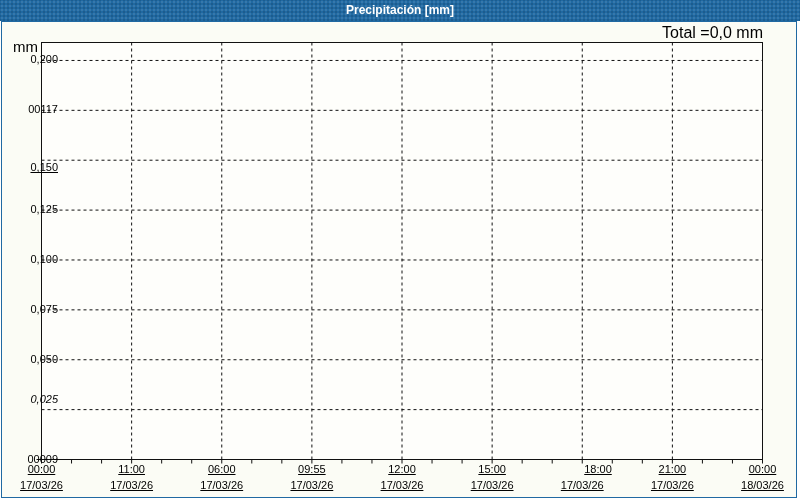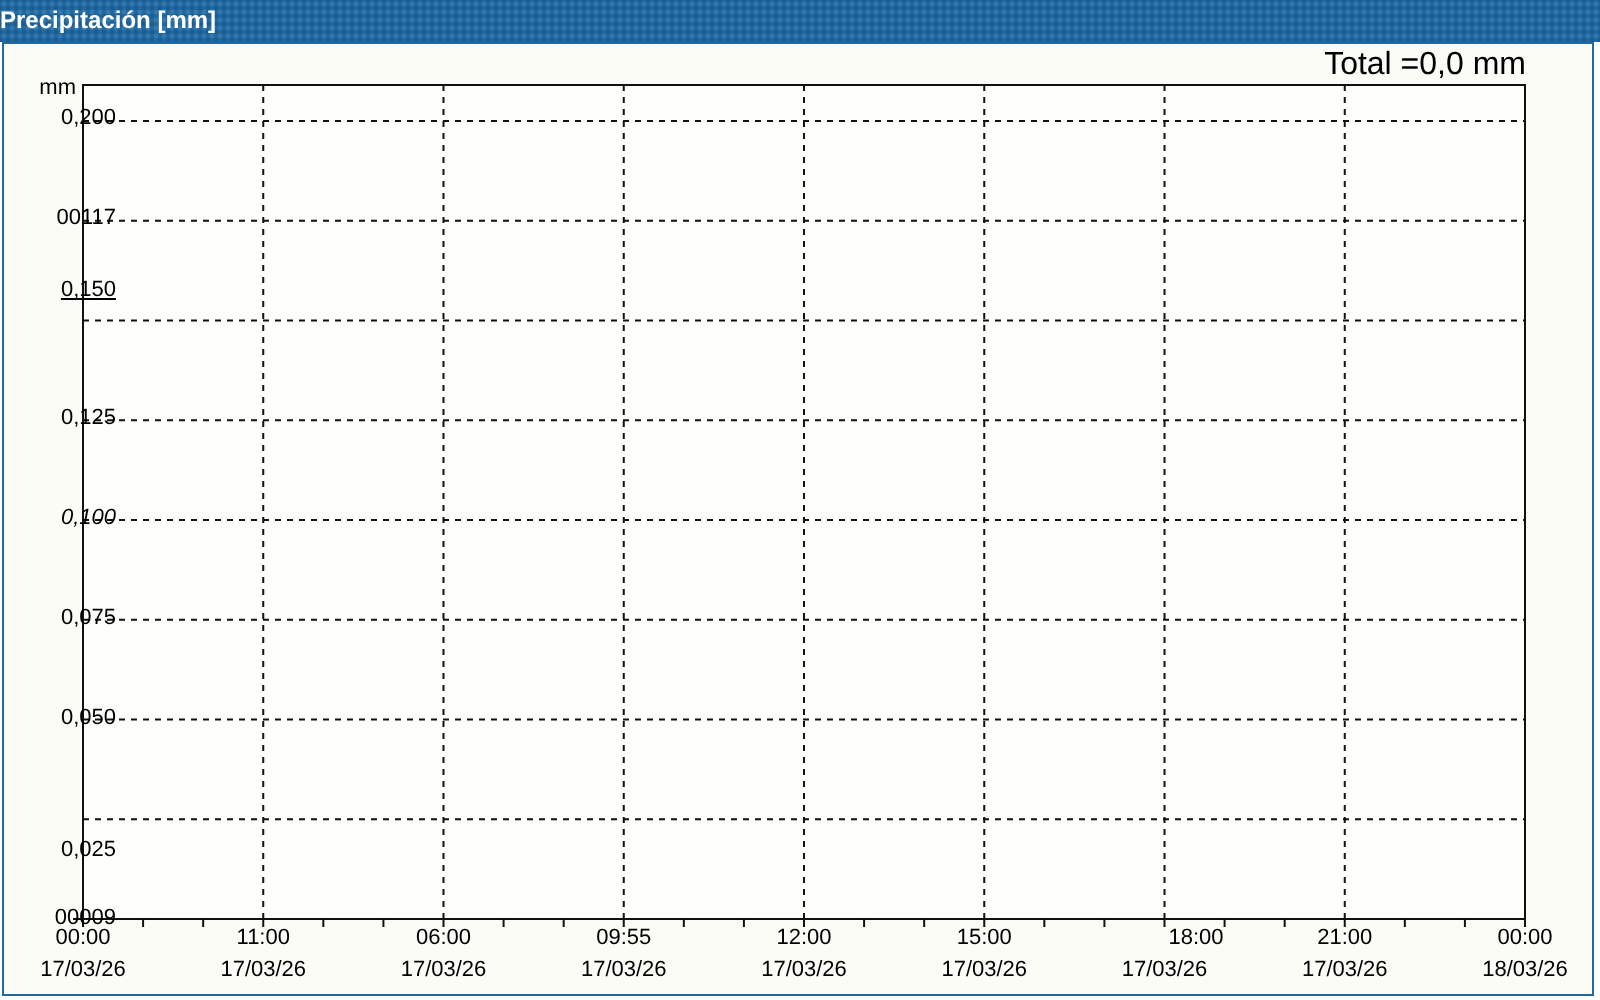--- a/index.html
+++ b/index.html
@@ -15,7 +15,7 @@
       radial-gradient(rgba(0,0,0,0.12) 1px, transparent 1.3px);
     background-size:4px 4px,4px 4px;
     background-position:0 0,2px 2px;
-    display:flex;align-items:center;
+    display:flex;align-items:center;justify-content:center;
   }
   .titlebar .title{
     color:#ffffff;font-size:12px;font-weight:bold;line-height:21px;

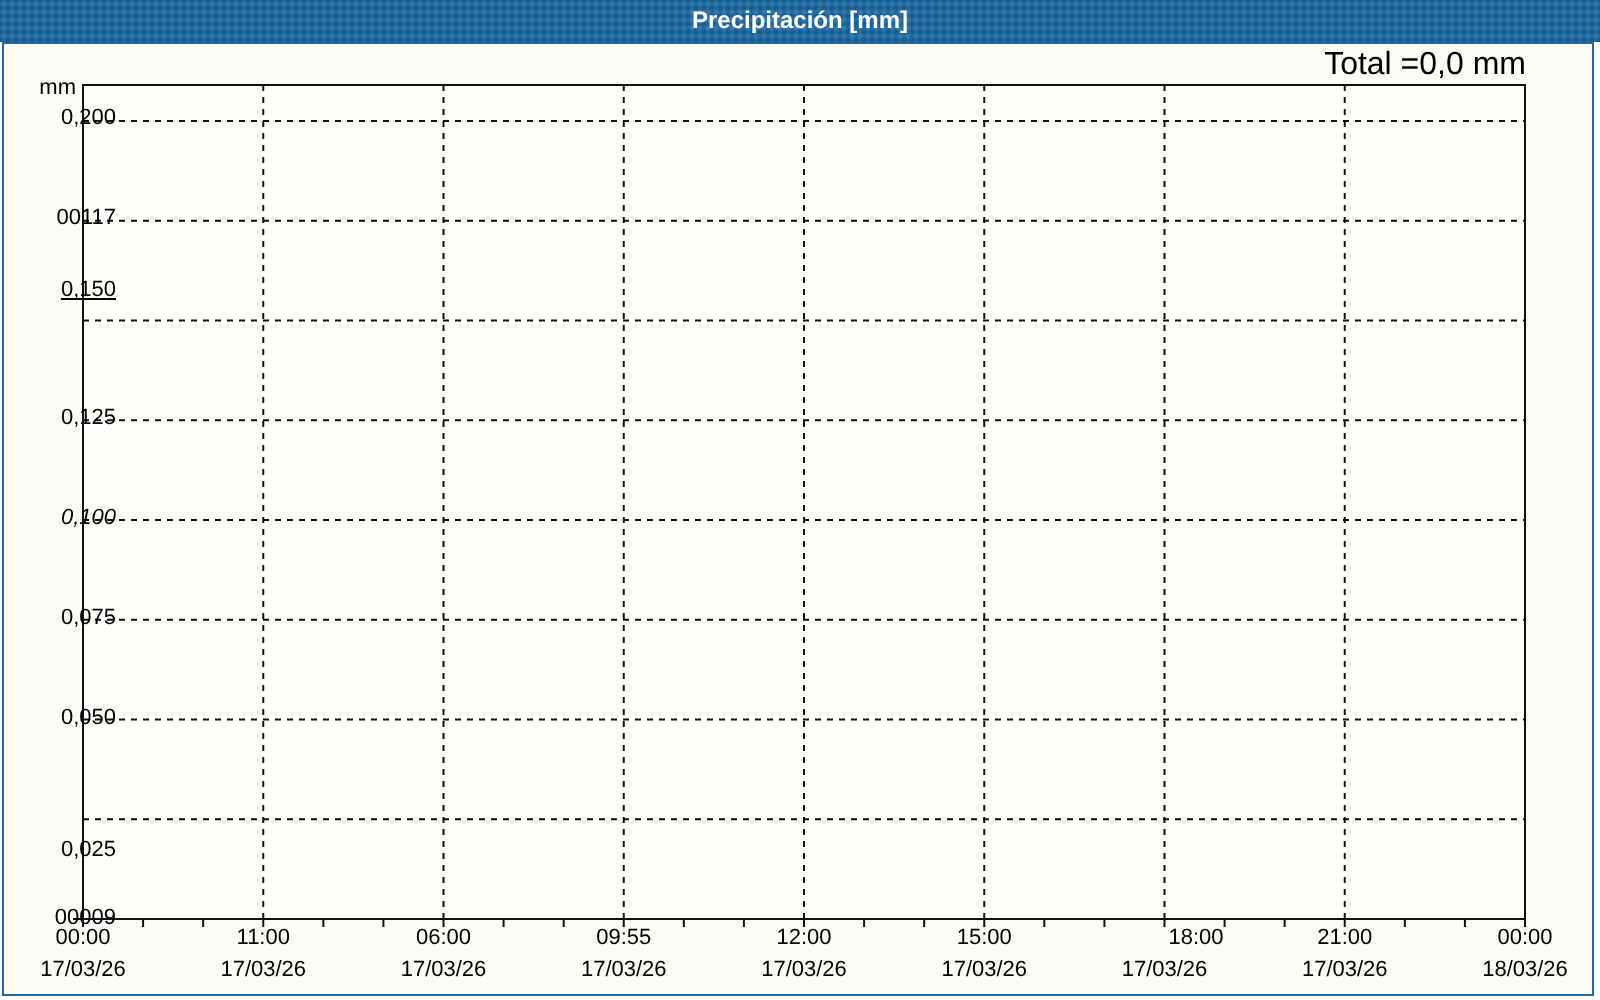--- a/index.html
+++ b/index.html
@@ -34,7 +34,7 @@
   }
   .y-unit{
     position:absolute;top:38px;left:0;width:38px;
-    text-align:right;font-size:11px;color:#000000;
+    text-align:right;font-size:15px;color:#000000;
   }
   .y-tick-label{
     position:absolute;left:0;width:58px;text-align:right;

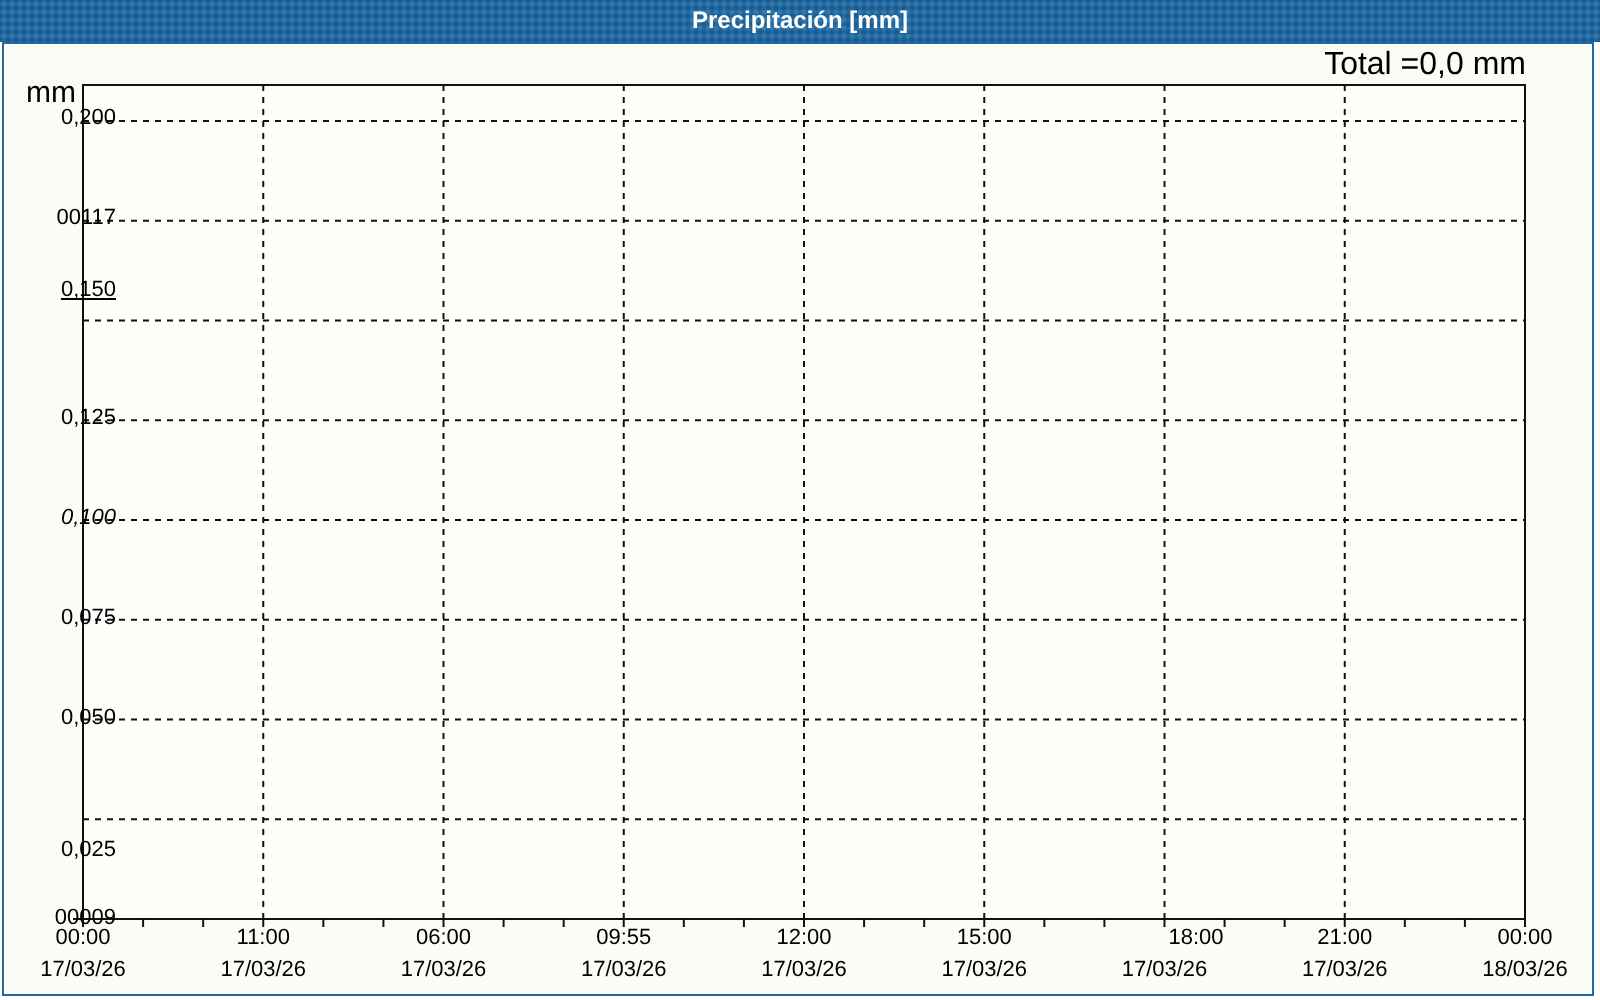--- a/index.html
+++ b/index.html
@@ -106,7 +106,7 @@
   <div id="y-labels">
       <div class="y-tick-label" style="top: 53.4569px;">0,200</div>
       <div class="y-tick-label" style="top: 103.337px;">00117</div>
-      <div class="y-tick-label" style="top: 139px; text-decoration: underline;">0,150</div>
+      <div class="y-tick-label" style="top: 161px; text-decoration: underline;">0,150</div>
       <div class="y-tick-label" style="top: 203.098px;">0,125</div>
       <div class="y-tick-label" style="top: 252.978px; font-style: italic;">0,100</div>
       <div class="y-tick-label" style="top: 302.859px;">0,075</div>

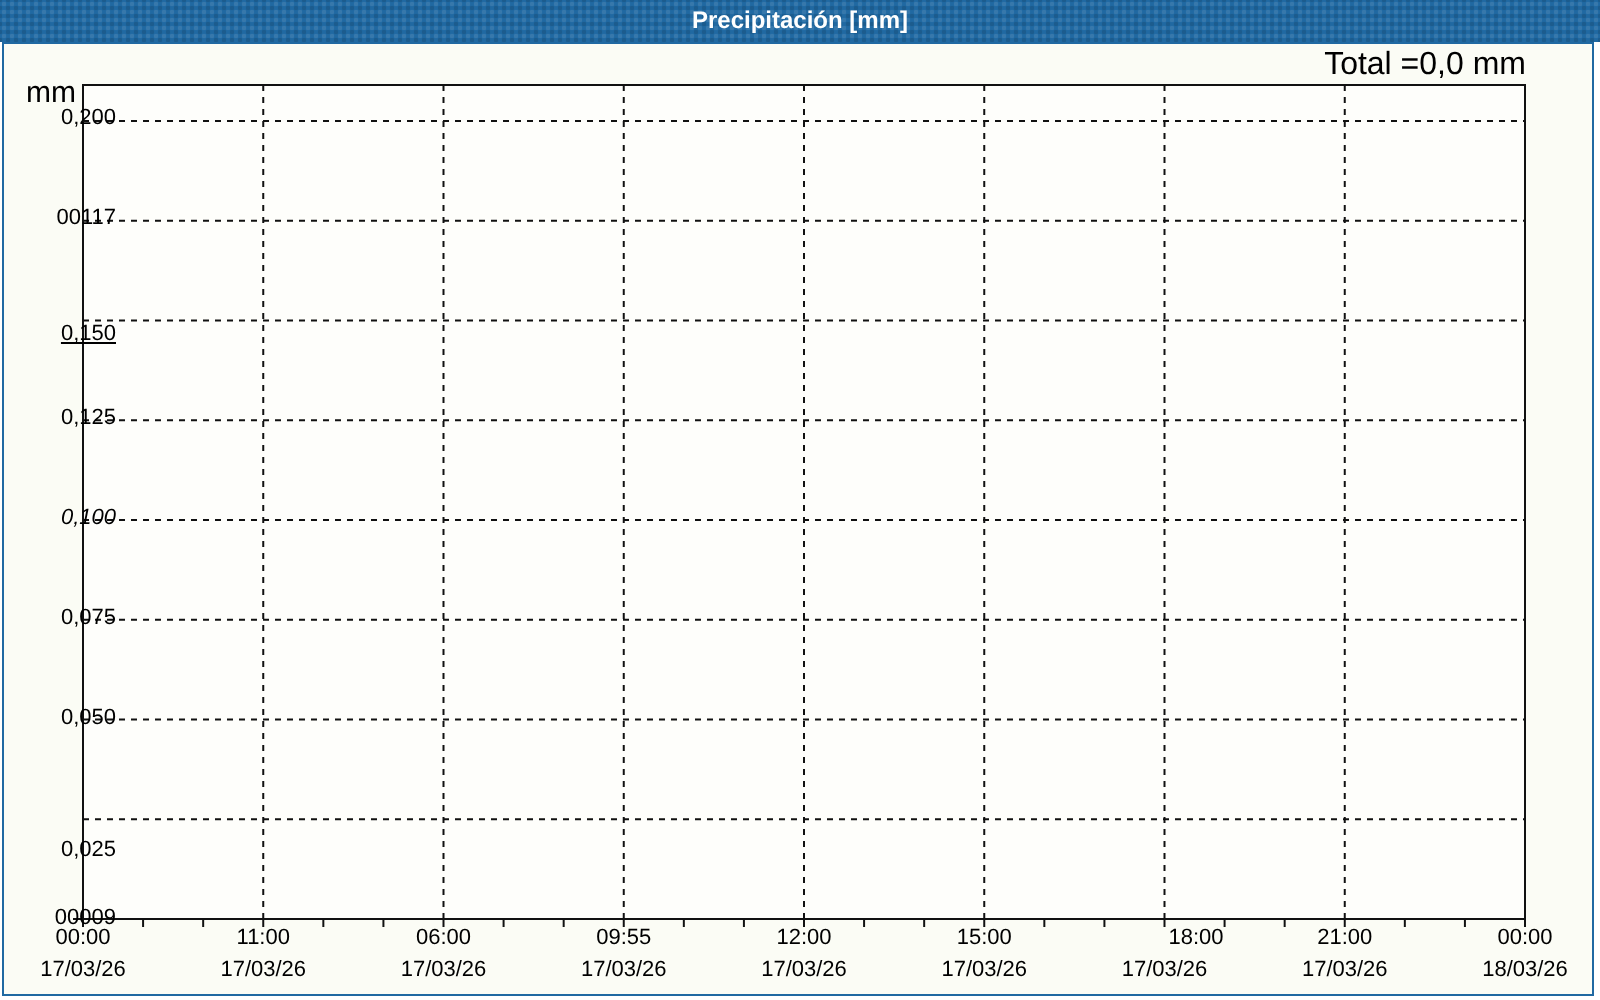--- a/index.html
+++ b/index.html
@@ -108,7 +108,7 @@
       <div class="y-tick-label" style="top: 103.337px;">00117</div>
       <div class="y-tick-label" style="top: 161px; text-decoration: underline;">0,150</div>
       <div class="y-tick-label" style="top: 203.098px;">0,125</div>
-      <div class="y-tick-label" style="top: 252.978px; font-style: italic;">0,100</div>
+      <div class="y-tick-label" style="top: 252.978px;">0,100</div>
       <div class="y-tick-label" style="top: 302.859px;">0,075</div>
       <div class="y-tick-label" style="top: 352.739px;">0,050</div>
       <div class="y-tick-label" style="top: 419px;">0,025</div>

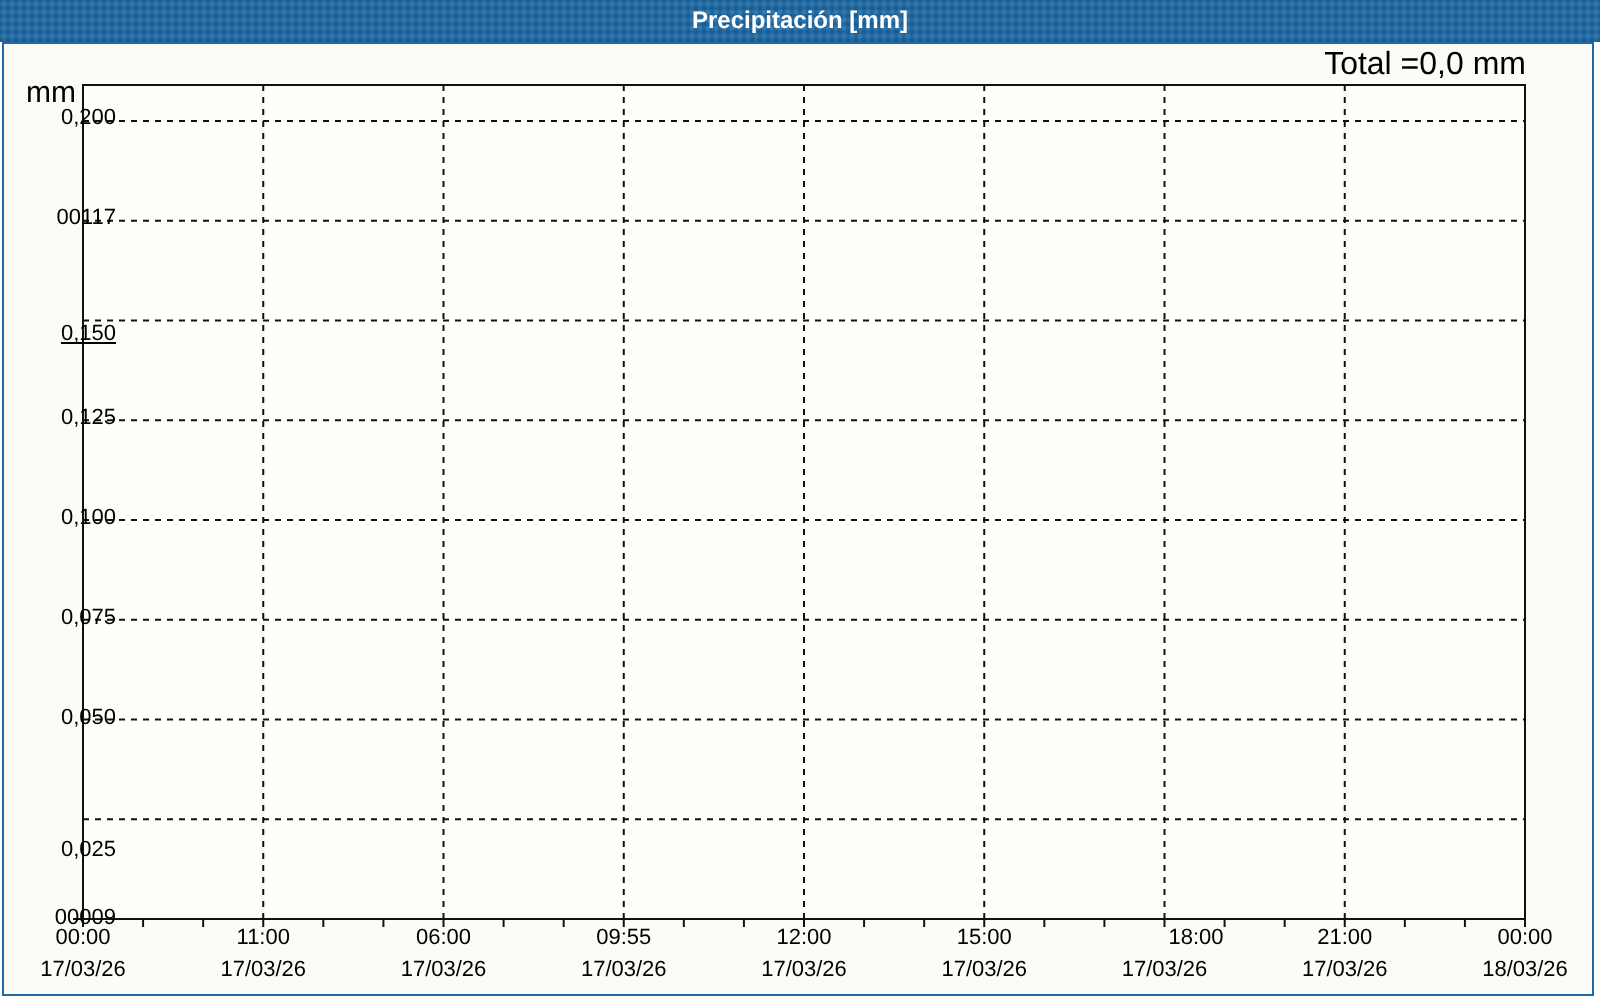--- a/index.html
+++ b/index.html
@@ -111,7 +111,7 @@
       <div class="y-tick-label" style="top: 252.978px;">0,100</div>
       <div class="y-tick-label" style="top: 302.859px;">0,075</div>
       <div class="y-tick-label" style="top: 352.739px;">0,050</div>
-      <div class="y-tick-label" style="top: 419px;">0,025</div>
+      <div class="y-tick-label" style="top: 393px; font-style: italic;">0,025</div>
       <div class="y-tick-label" style="top: 452.5px;">00009</div>
     </div>
   <div id="x-labels">

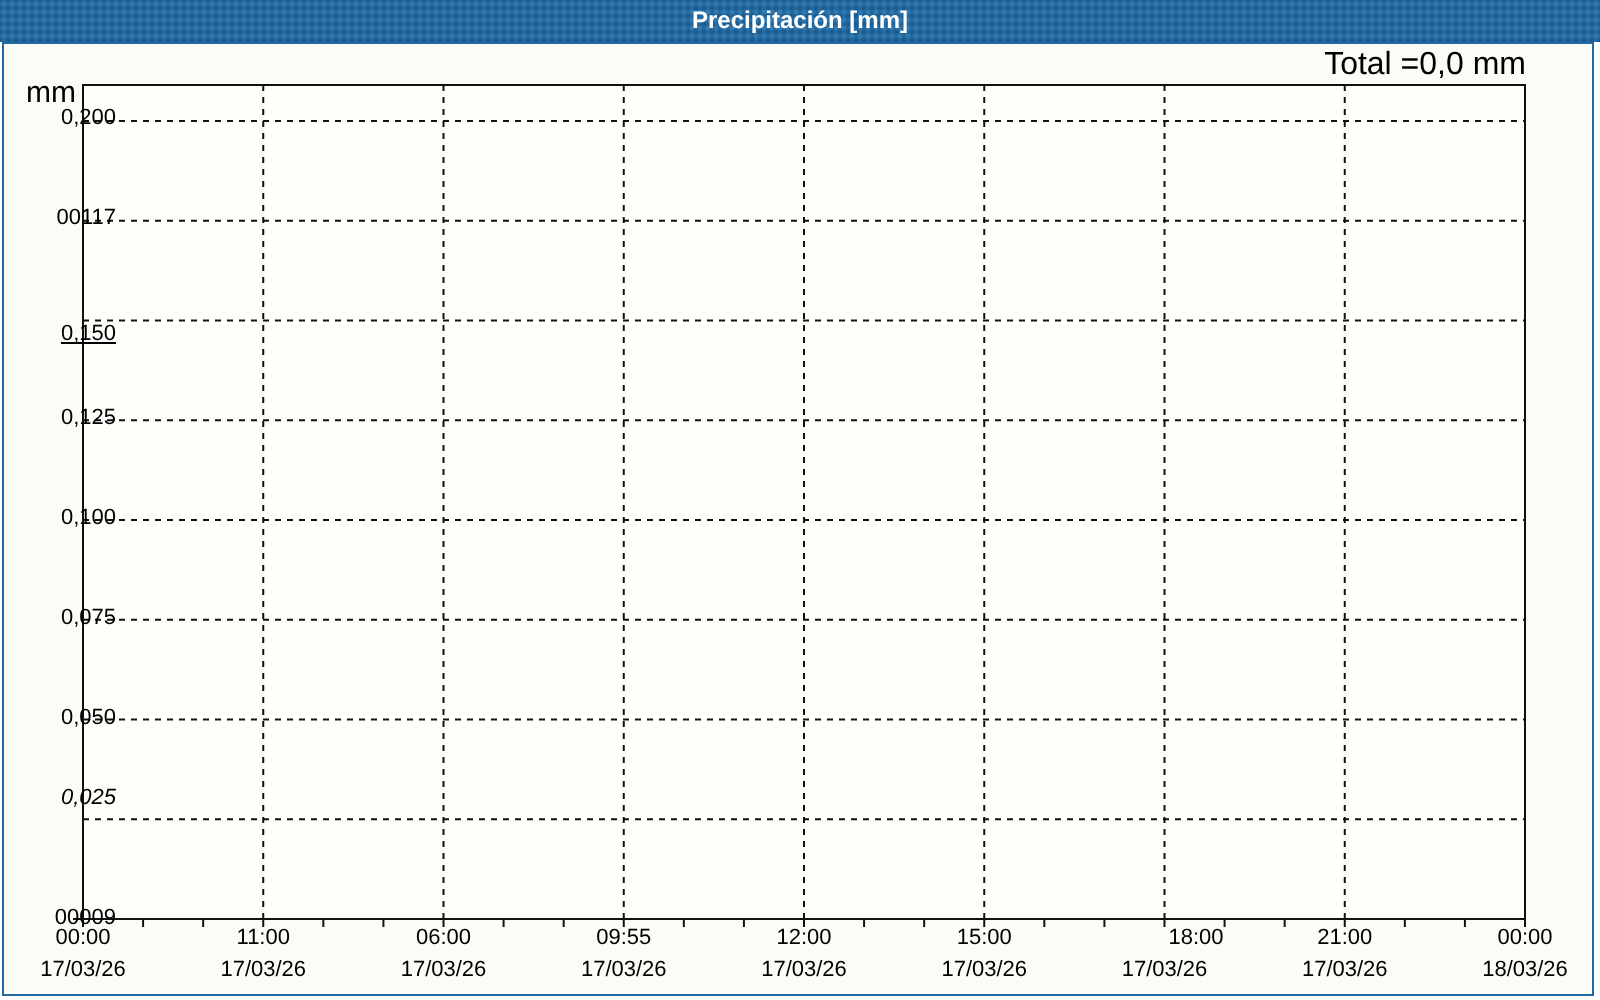--- a/index.html
+++ b/index.html
@@ -42,7 +42,7 @@
   }
   .x-tick-time,.x-tick-date{
     position:absolute;width:64px;text-align:center;
-    font-size:11px;color:#000000;
+    font-size:11px;color:#000000;text-decoration:underline;
   }
 </style>
 </head>

